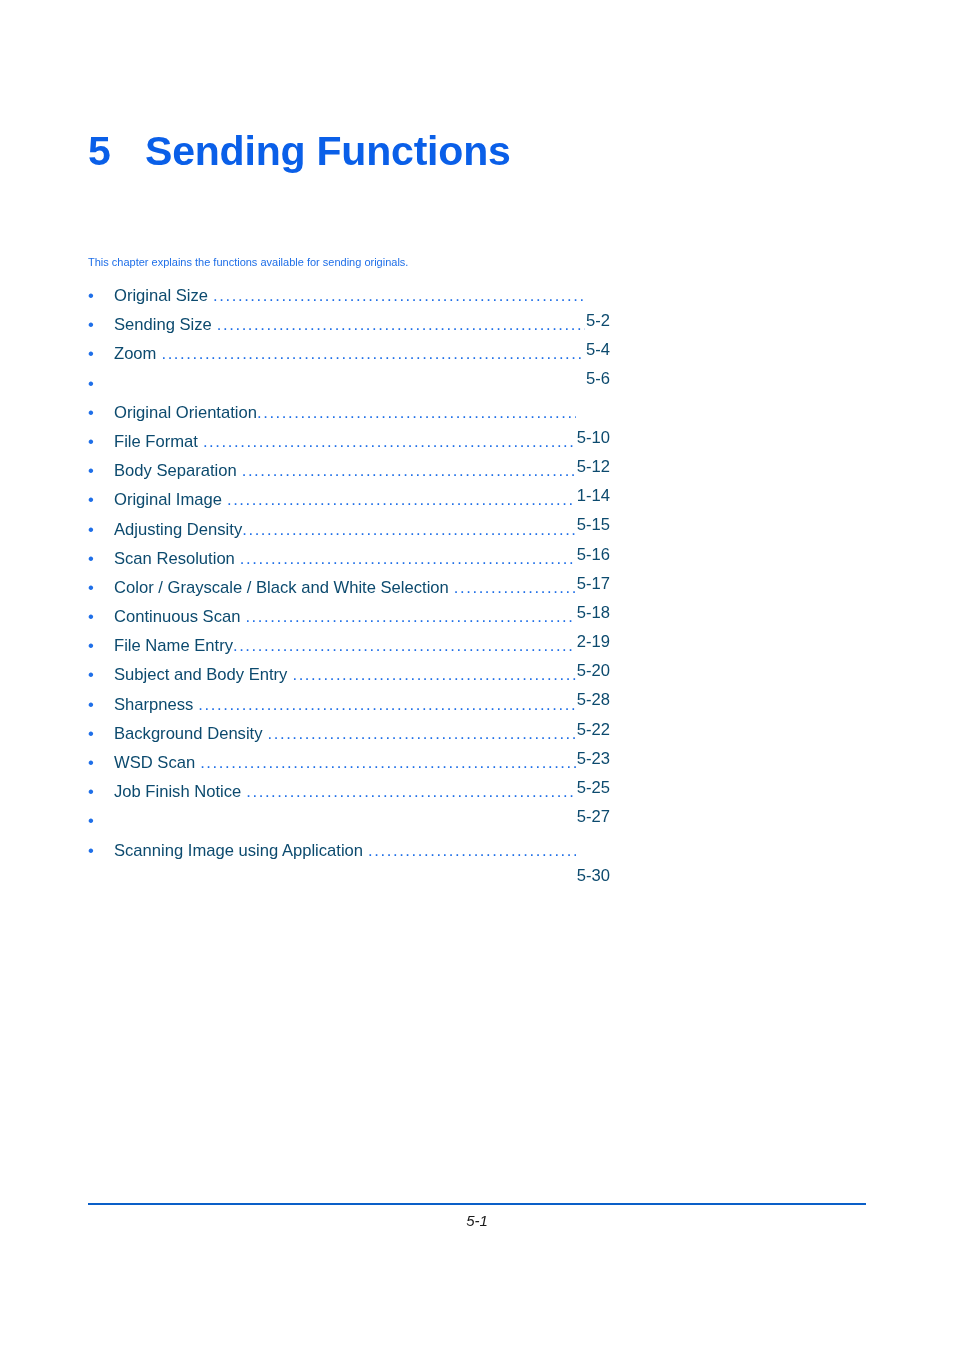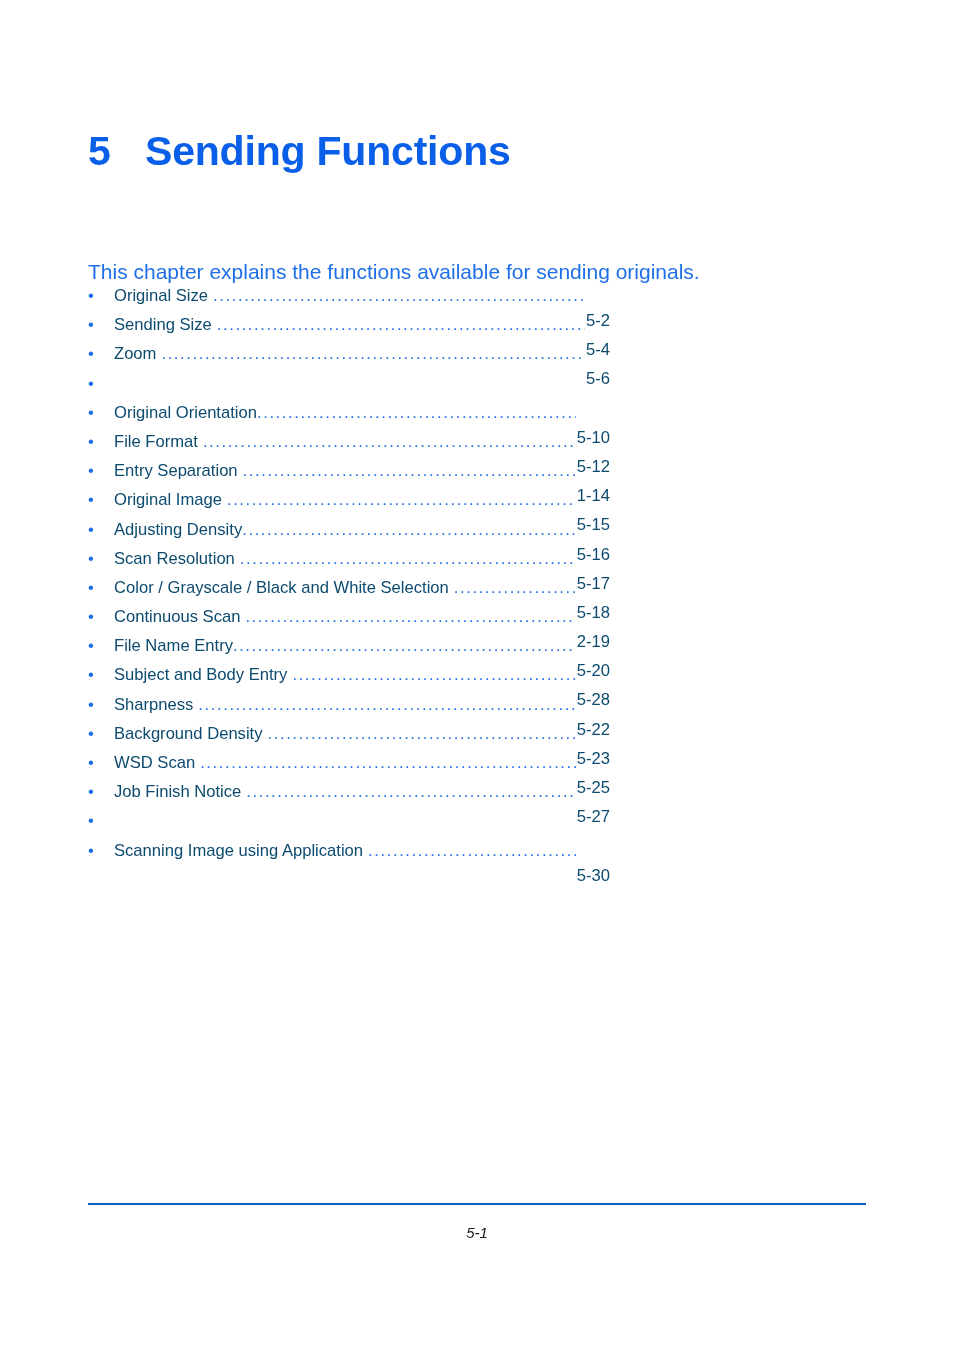--- a/index.html
+++ b/index.html
@@ -49,7 +49,7 @@
     left: 88px;
     top: 241px;
     color: #1f6fe8;
-    font-size: 21px;
+    font-size: 11px;
     line-height: 20px;
     white-space: nowrap;
   }

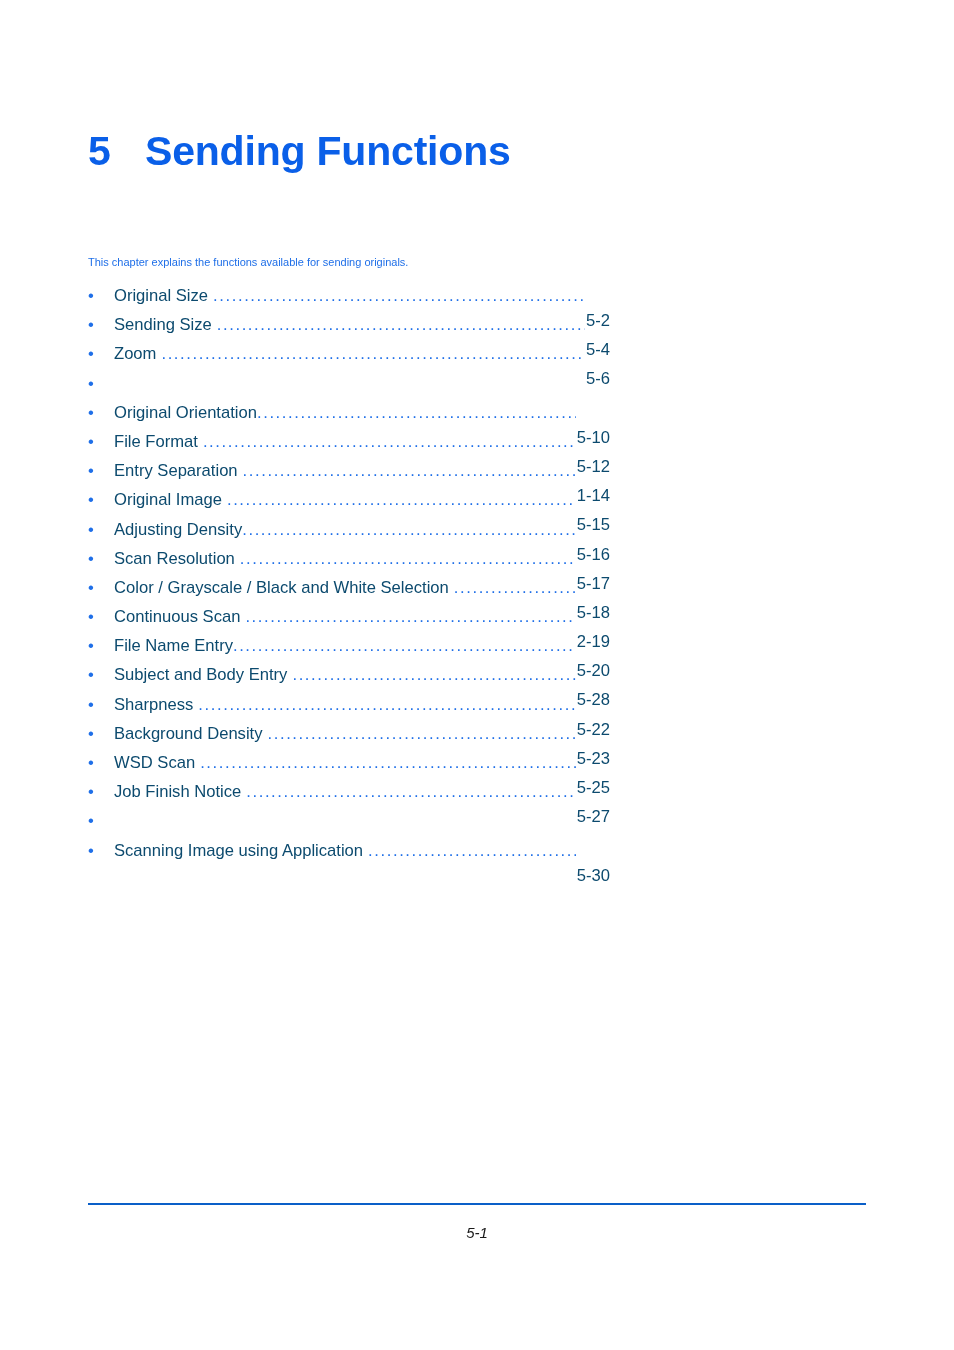--- a/index.html
+++ b/index.html
@@ -193,7 +193,7 @@
       <div class="toc-item">
         <span class="toc-bullet">•</span>
         <a class="toc-link" href="#">
-          <span class="toc-label">Entry Separation</span>
+          <span class="toc-label">Body Separation</span>
           <span class="toc-leader" style="margin-left: 5px;"></span>
           <span class="toc-page">1-14</span>
         </a>

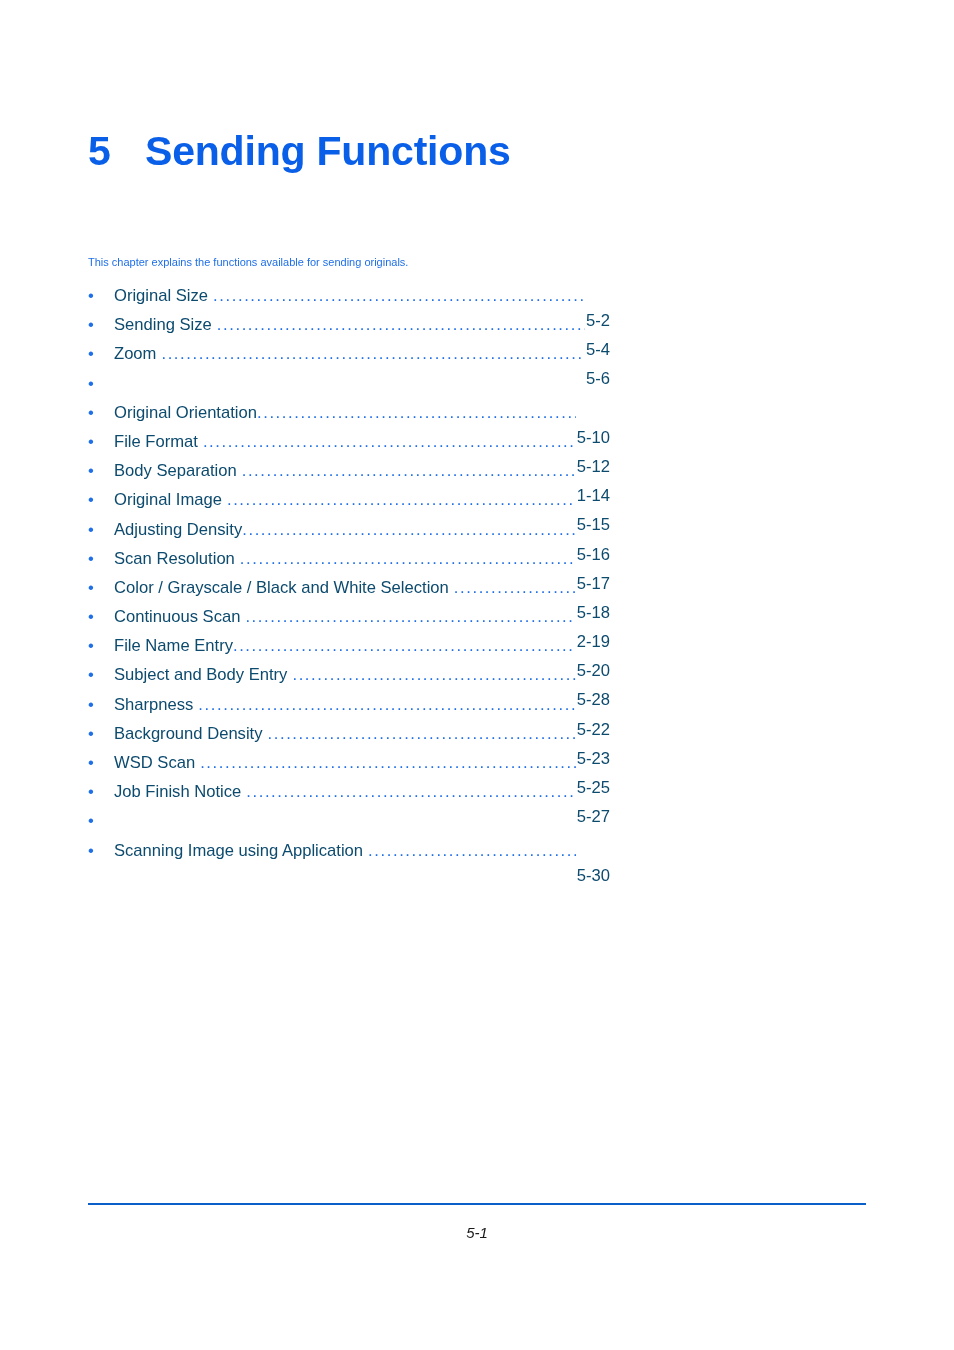--- a/index.html
+++ b/index.html
@@ -131,7 +131,6 @@
     font-size: 15px;
     font-style: italic;
     font-family: "Liberation Sans", sans-serif;
-    margin-top: 12px;
   }
 </style>
 </head>

